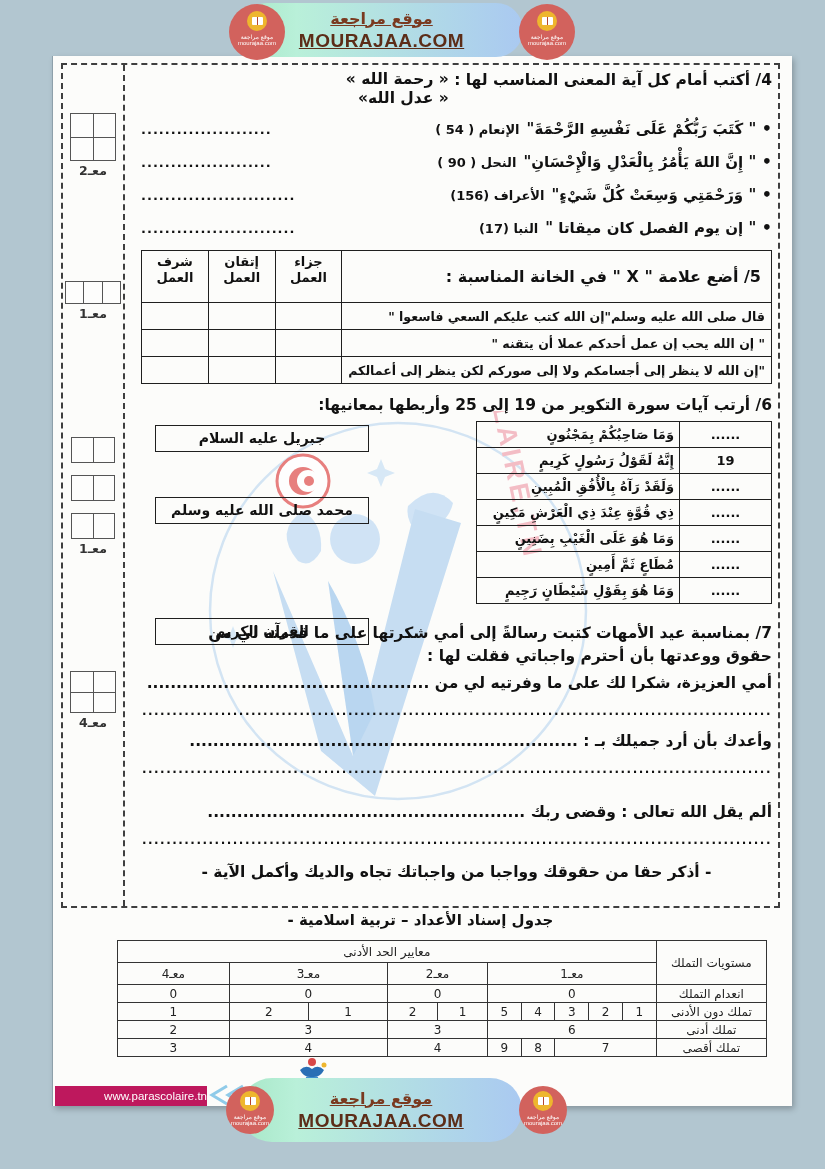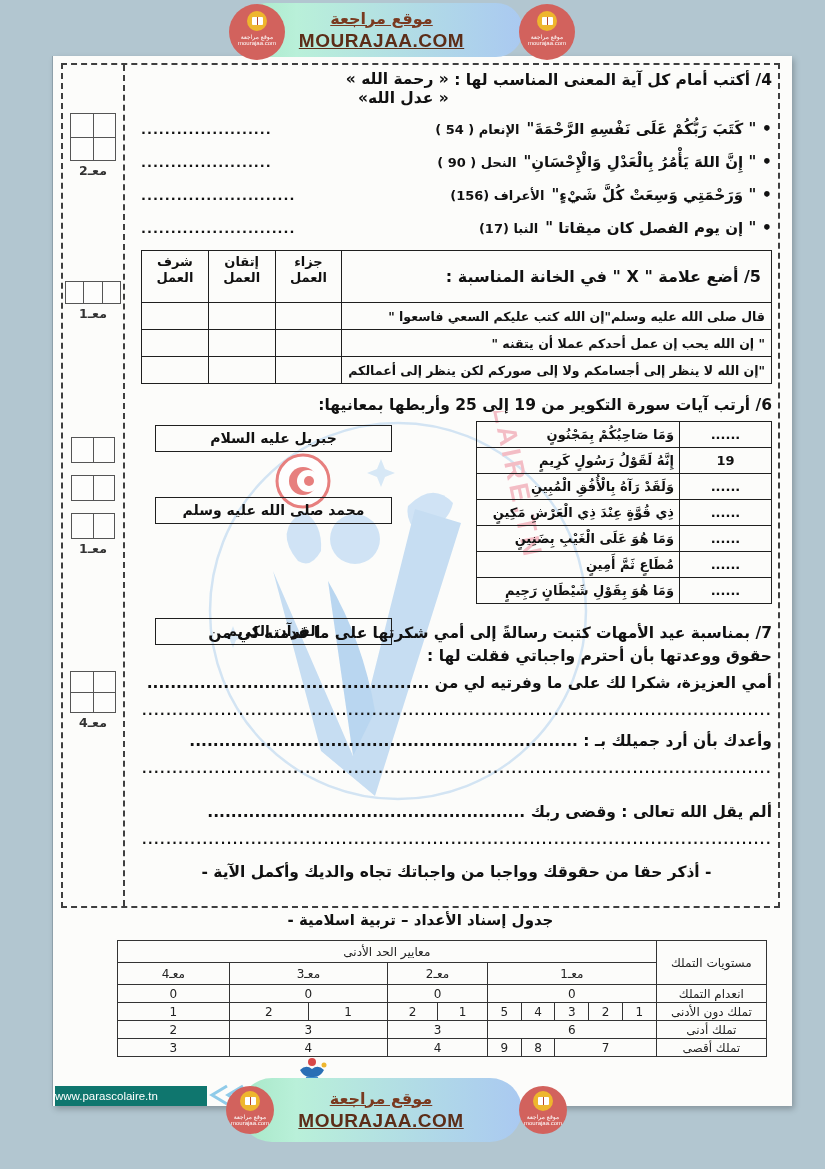--- a/index.html
+++ b/index.html
@@ -58,7 +58,7 @@
   .q6-table td { border:1.2px solid #1f1f1f; height:26px; }
   .q6-num { width:92px; text-align:center; font-weight:bold; font-size:13px; }
   .q6-verse { text-align:right; padding:0 5px; font-weight:bold; font-size:13px; white-space:nowrap; overflow:hidden; }
-  .mbox { position:absolute; left:14px; width:237px; height:27px; border:1.5px solid #1f1f1f;
+  .mbox { position:absolute; left:14px; width:214px; height:27px; border:1.5px solid #1f1f1f;
           text-align:center; font-weight:bold; font-size:14px; line-height:25px; }
   .mb1 { top:6px; } .mb2 { top:78px; } .mb3 { top:163px;margin-top:36px; }
 

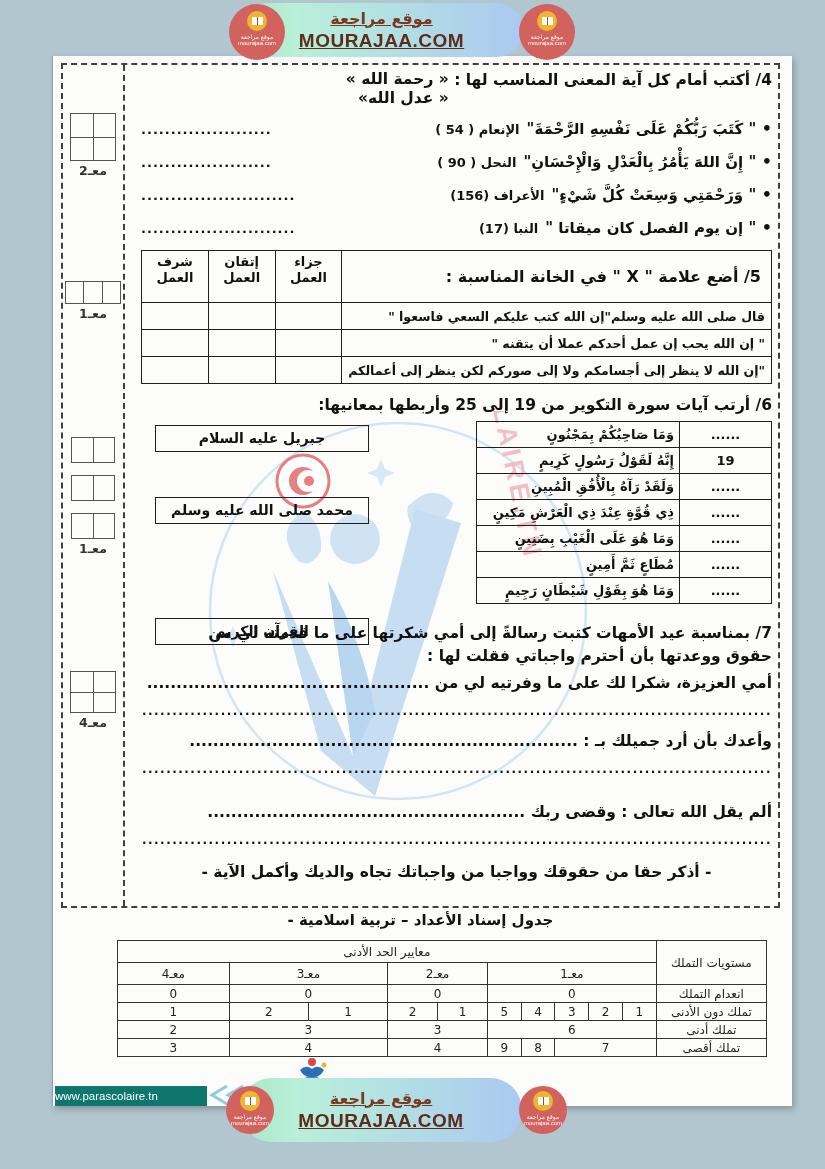--- a/index.html
+++ b/index.html
@@ -83,8 +83,8 @@
   .g-label { text-align:right; padding-right:5px;margin-top:41px; }
 
   
-  .footer-bar { position:absolute; left:2px; bottom:0; width:152px; height:20px; background:#0f766e;
-                color:#fff; font-size:11.5px; display:flex; align-items:center; justify-content:flex-start;
+  .footer-bar { position:absolute; left:2px; bottom:0; width:152px; height:20px; background:#be185d;
+                color:#fff; font-size:11.5px; display:flex; align-items:center; justify-content:flex-end;
                 direction:ltr; font-family:"Liberation Sans", sans-serif; }
   .chevrons { position:absolute; left:148px; bottom:0px; }
   .mascot { position:absolute; left:241px; bottom:14px; }

